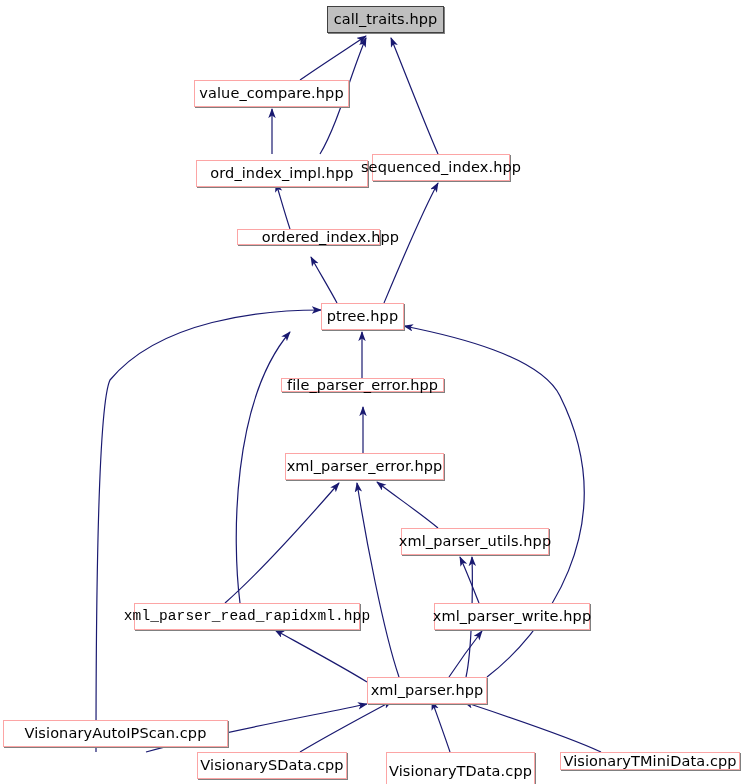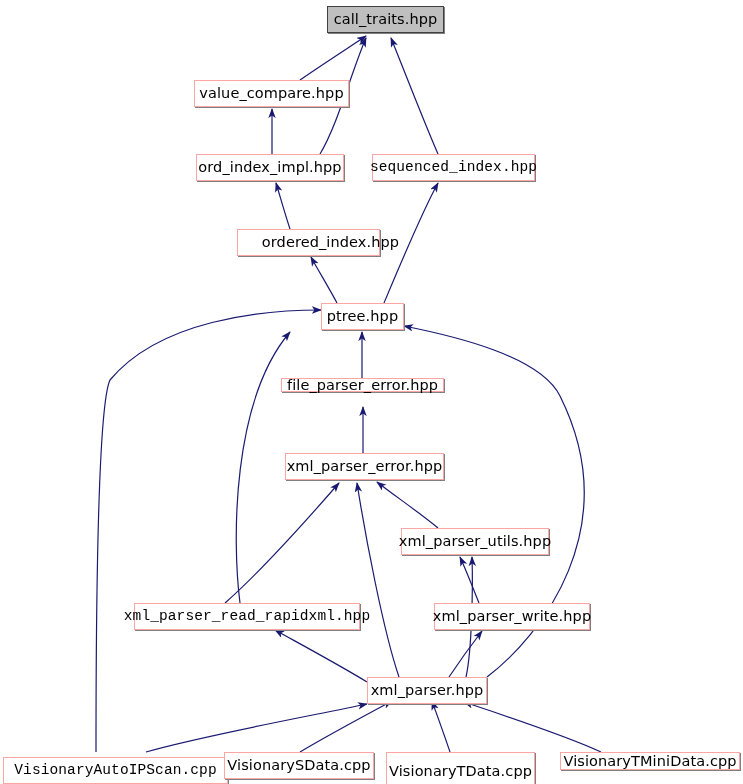--- a/index.html
+++ b/index.html
@@ -95,7 +95,7 @@
       <div class="node" style="left: 194px; top: 80px; width: 155px; height: 27px;">
         <span class="label">value_compare.hpp</span>
       </div>
-      <div class="node" style="left: 196px; top: 154px; width: 148px; height: 27px;">
+      <div class="node" style="left: 196px; top: 160px; width: 172px; height: 27px;">
         <span class="label">ord_index_impl.hpp</span>
       </div>
       <div class="node" style="left: 372px; top: 154px; width: 163px; height: 27px; font-family: Liberation Mono, monospace;">

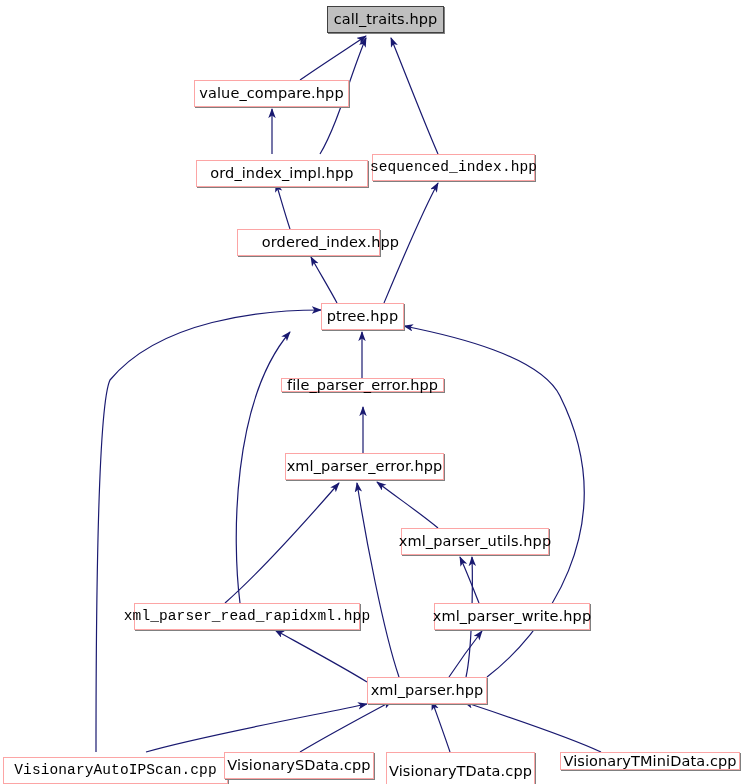--- a/index.html
+++ b/index.html
@@ -98,7 +98,7 @@
       <div class="node" style="left: 196px; top: 160px; width: 172px; height: 27px;">
         <span class="label">ord_index_impl.hpp</span>
       </div>
-      <div class="node" style="left: 372px; top: 154px; width: 163px; height: 27px; font-family: Liberation Mono, monospace;">
+      <div class="node" style="left: 372px; top: 154px; width: 138px; height: 27px;">
         <span class="label">sequenced_index.hpp</span>
       </div>
       <div class="node" style="left: 237px; top: 229px; width: 143px; height: 27px; padding-left: 44px;">

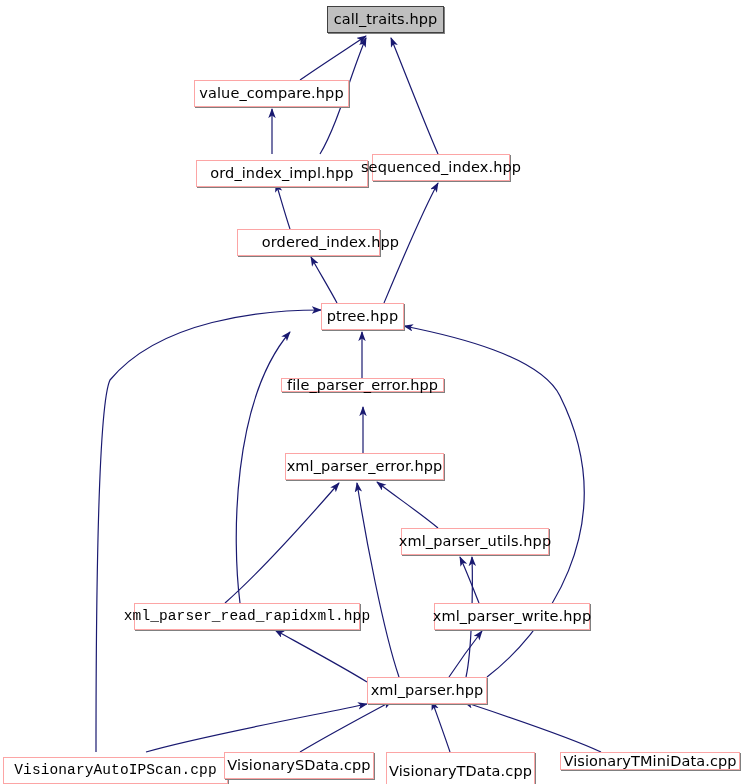--- a/index.html
+++ b/index.html
@@ -101,7 +101,7 @@
       <div class="node" style="left: 372px; top: 154px; width: 138px; height: 27px;">
         <span class="label">sequenced_index.hpp</span>
       </div>
-      <div class="node" style="left: 237px; top: 229px; width: 143px; height: 27px; padding-left: 44px;">
+      <div class="node" style="left: 237px; top: 229px; width: 143px; height: 16px; padding-left: 44px;">
         <span class="label">ordered_index.hpp</span>
       </div>
       <div class="node" style="left: 321px; top: 303px; width: 83px; height: 27px;">

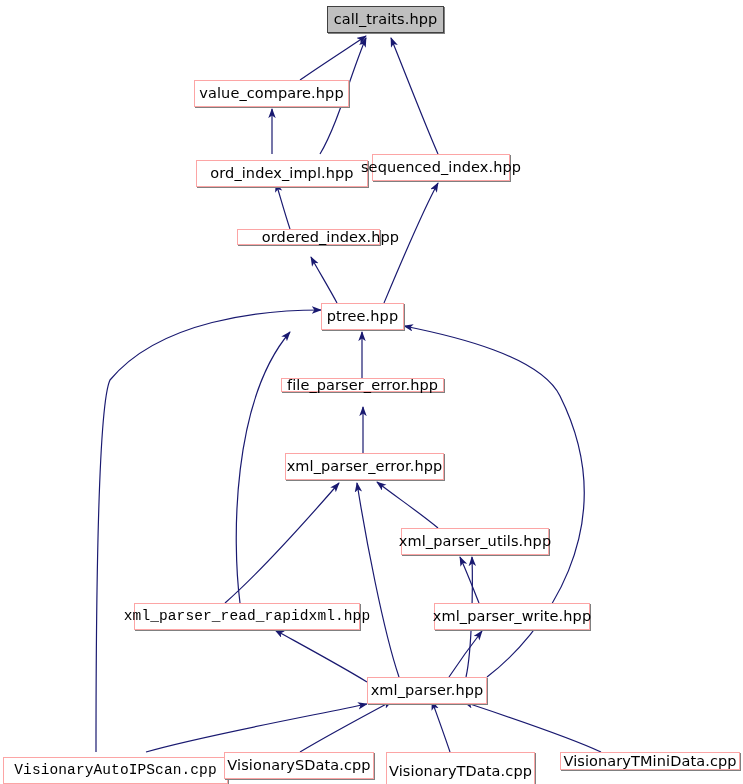--- a/index.html
+++ b/index.html
@@ -125,7 +125,7 @@
       <div class="node" style="left: 367px; top: 677px; width: 120px; height: 27px;">
         <span class="label">xml_parser.hpp</span>
       </div>
-      <div class="node" style="left: 3px; top: 757px; width: 225px; height: 27px; font-family: Liberation Mono, monospace;">
+      <div class="node" style="left: 3px; top: 720px; width: 225px; height: 27px;">
         <span class="label">VisionaryAutoIPScan.cpp</span>
       </div>
       <div class="node" style="left: 224px; top: 752px; width: 150px; height: 27px;">

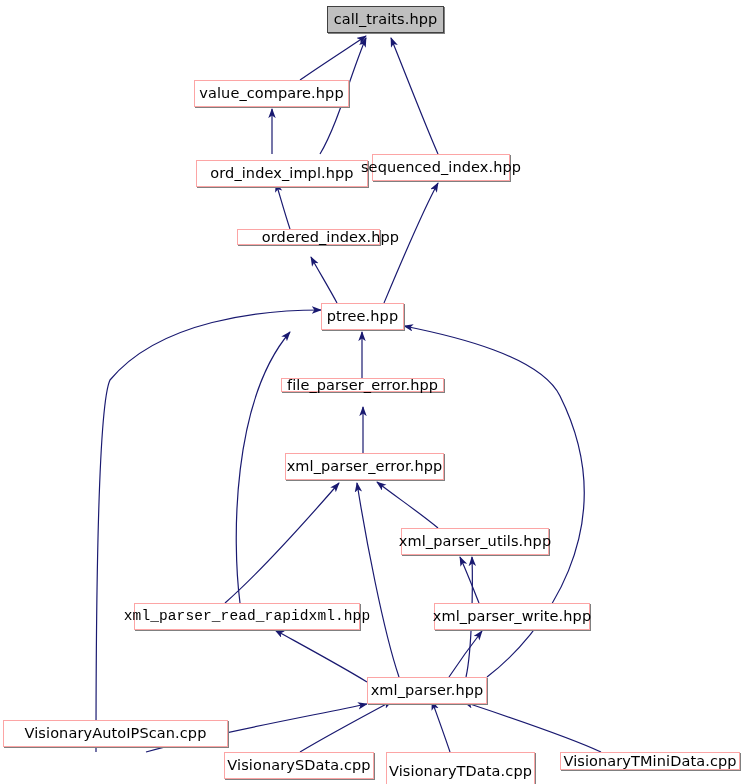--- a/index.html
+++ b/index.html
@@ -128,7 +128,7 @@
       <div class="node" style="left: 3px; top: 720px; width: 225px; height: 27px;">
         <span class="label">VisionaryAutoIPScan.cpp</span>
       </div>
-      <div class="node" style="left: 224px; top: 752px; width: 150px; height: 27px;">
+      <div class="node" style="left: 197px; top: 752px; width: 150px; height: 27px;">
         <span class="label">VisionarySData.cpp</span>
       </div>
       <div class="node" style="left: 386px; top: 752px; width: 149px; height: 39px;">

